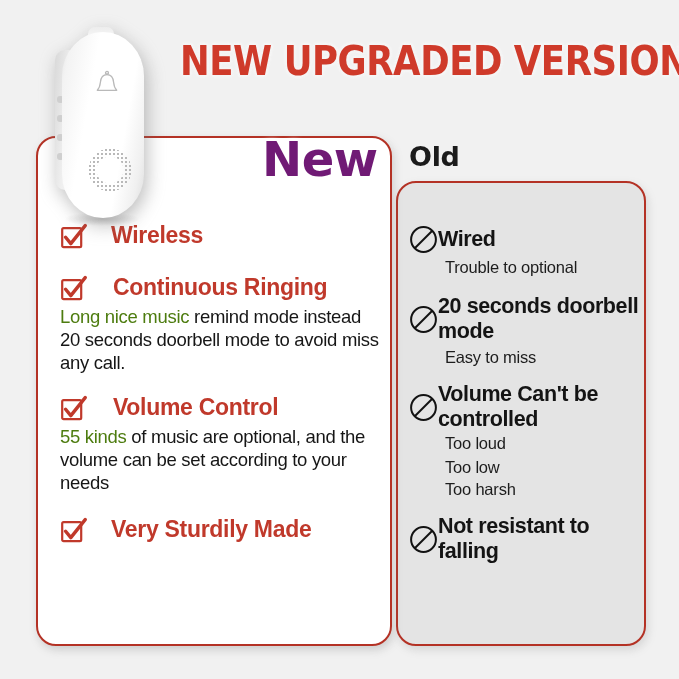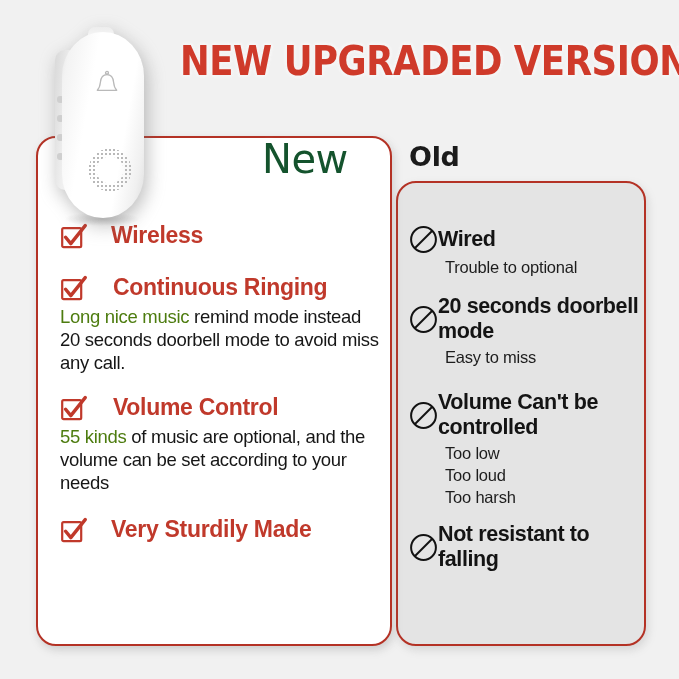--- a/index.html
+++ b/index.html
@@ -114,8 +114,8 @@
     position:absolute; z-index:5;
     left:262px; top:136px;
     font-family:"DejaVu Sans", sans-serif;
-    font-weight:normal; font-size:40px; line-height:46px;
-    color:#14532d;
+    font-weight:bold; font-size:48px; line-height:46px;
+    color:#701a75;
     letter-spacing:-0.5px;
     text-shadow:0 0 4px #ffffff,0 0 6px #ffffff;
   }

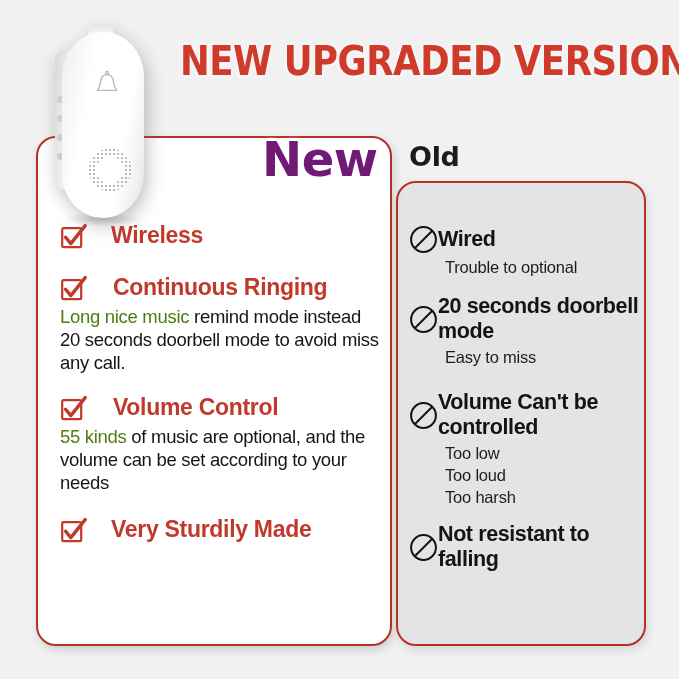--- a/index.html
+++ b/index.html
@@ -176,7 +176,7 @@
     letter-spacing:-0.2px;
   }
   .o-item-1{margin-bottom:16px;}
-  .o-item-2{margin-bottom:22px;}
+  .o-item-2{margin-bottom:14px;}
   .o-item-3{margin-bottom:14px;}
 </style>
 </head>

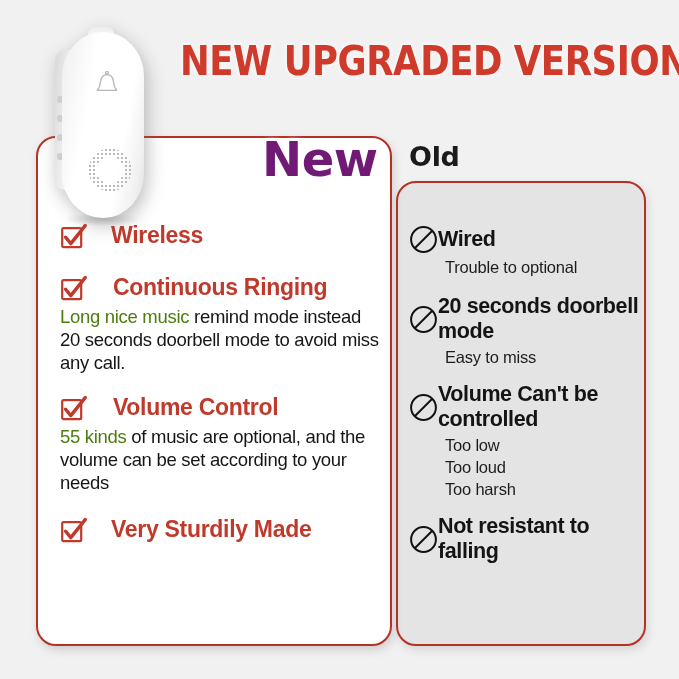--- a/index.html
+++ b/index.html
@@ -314,8 +314,8 @@
         </span>
         <span class="o-title">Volume Can't be controlled</span>
       </div>
+      <div class="o-sub" style="margin-top:1px">Too loud</div>
       <div class="o-sub">Too low</div>
-      <div class="o-sub" style="margin-top:1px">Too loud</div>
       <div class="o-sub" style="margin-top:1px">Too harsh</div>
     </div>
 

